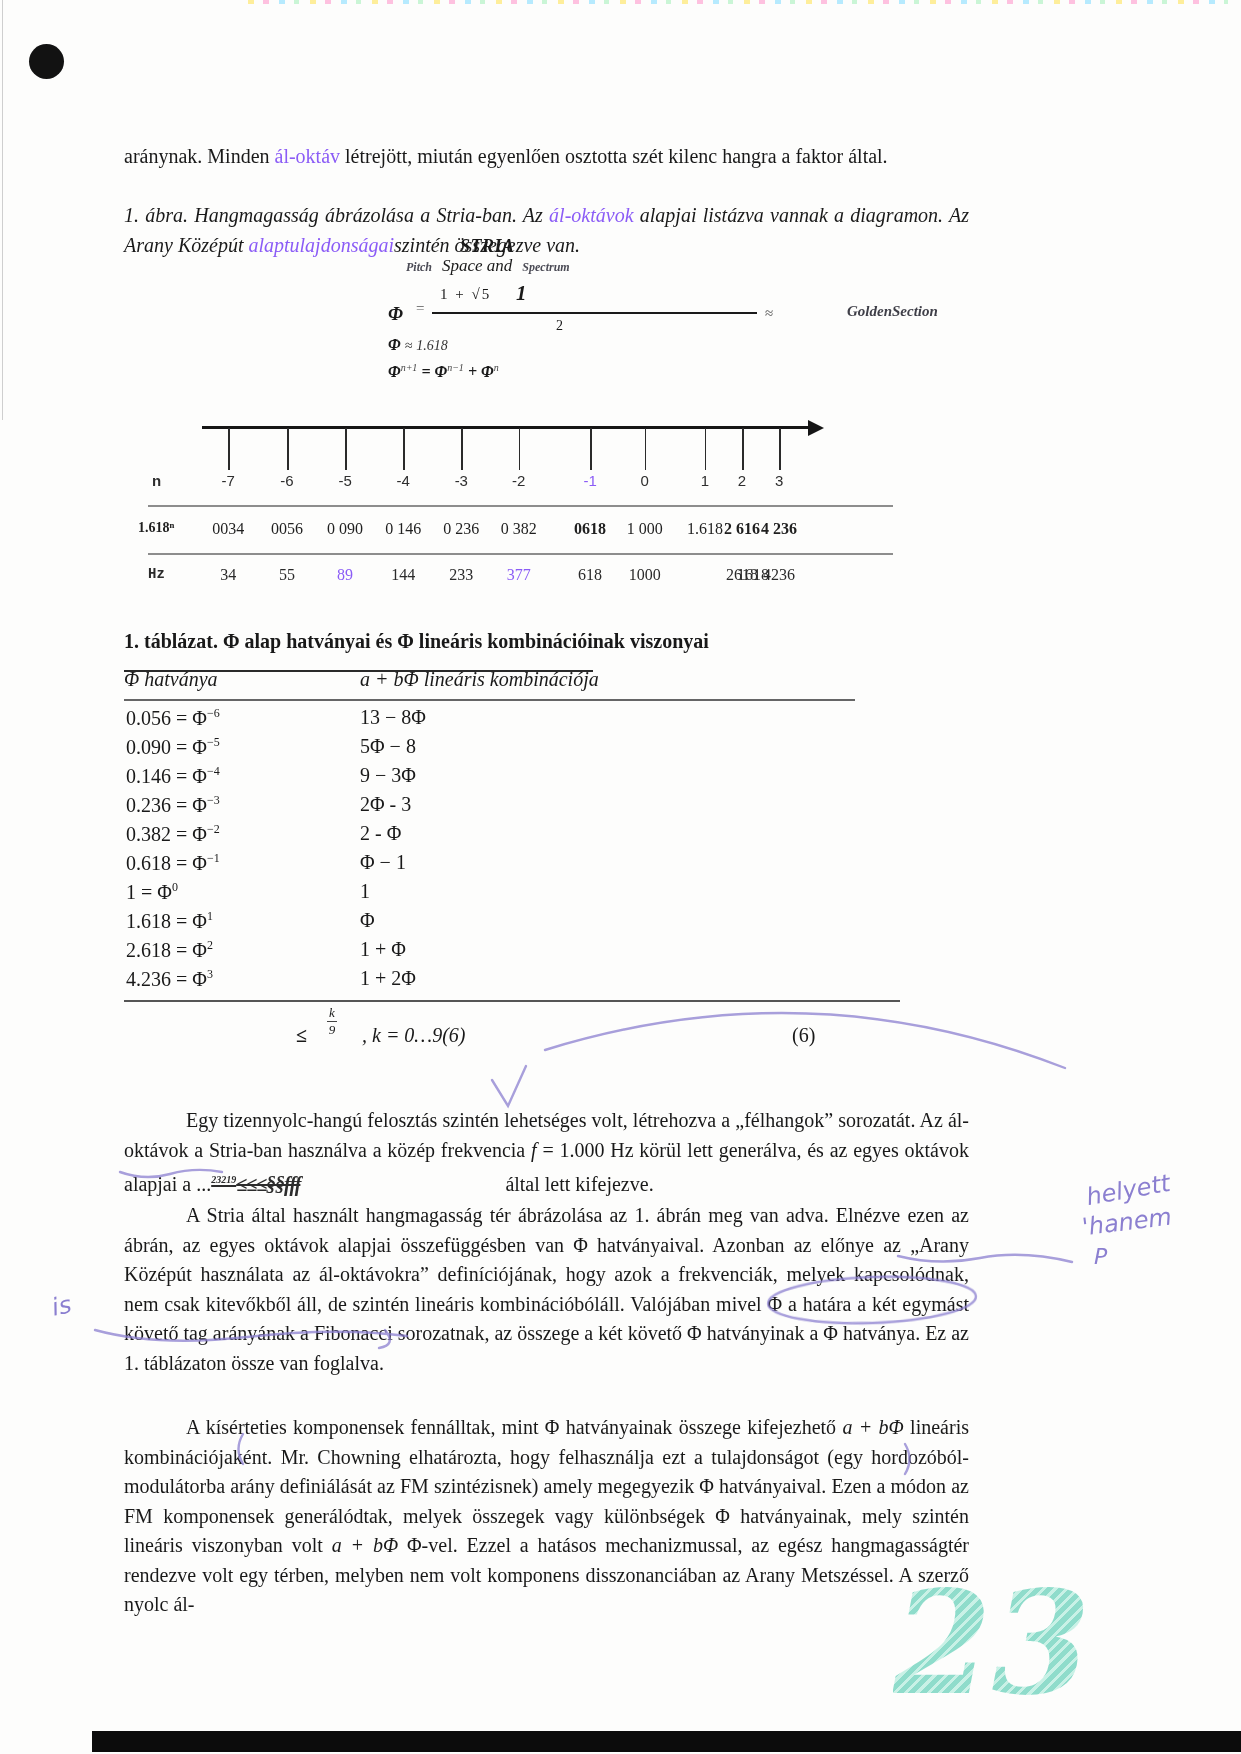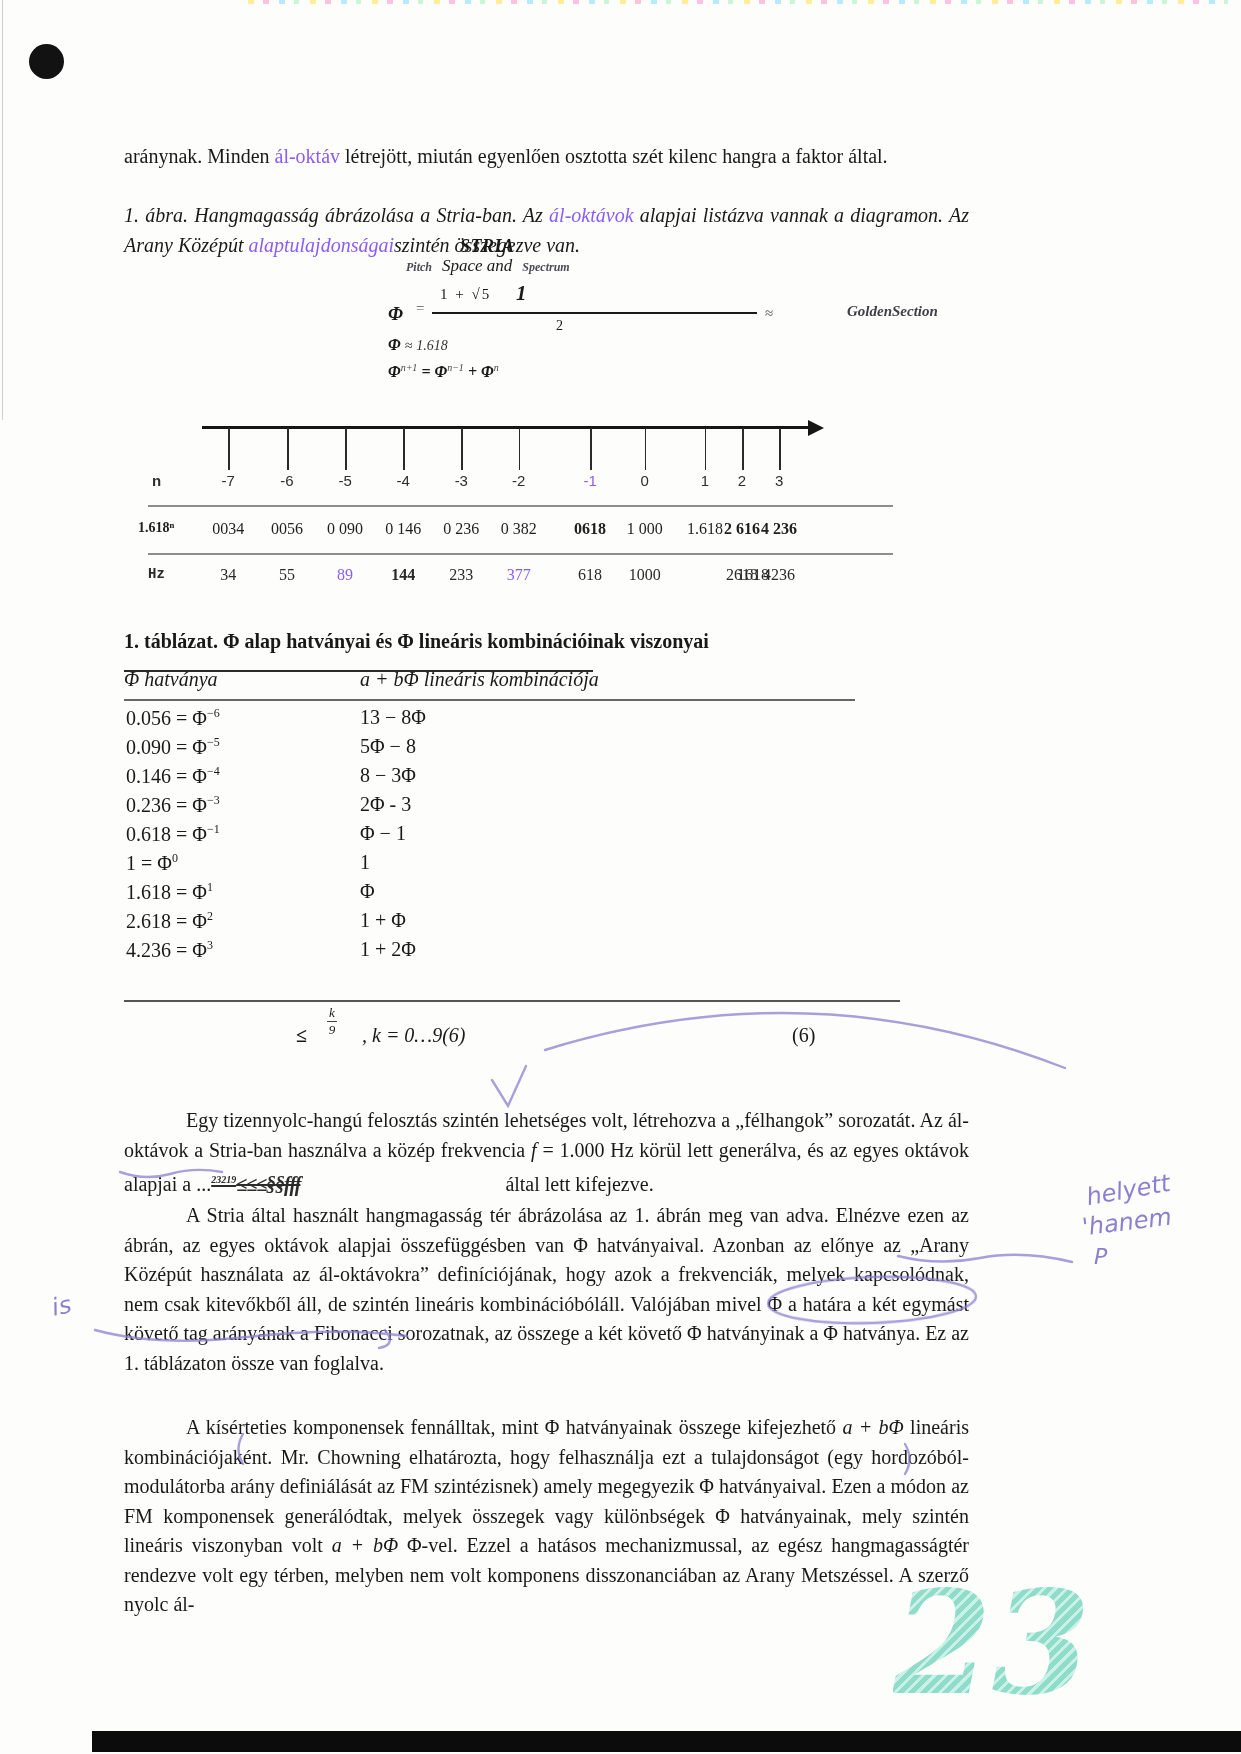--- a/index.html
+++ b/index.html
@@ -181,7 +181,7 @@
   <span class="ax-val" style="left: 12.6%;">34</span>
       <span class="ax-val" style="left: 21%;">55</span>
       <span class="ax-val faded" style="left: 29.3%;">89</span>
-      <span class="ax-val" style="left: 37.6%; font-weight: bold;">144</span>
+      <span class="ax-val" style="left: 37.6%;">144</span>
       <span class="ax-val" style="left: 45.9%;">233</span>
       <span class="ax-val faded" style="left: 54.1%;">377</span>
       <span class="ax-val" style="left: 64.3%;">618</span>

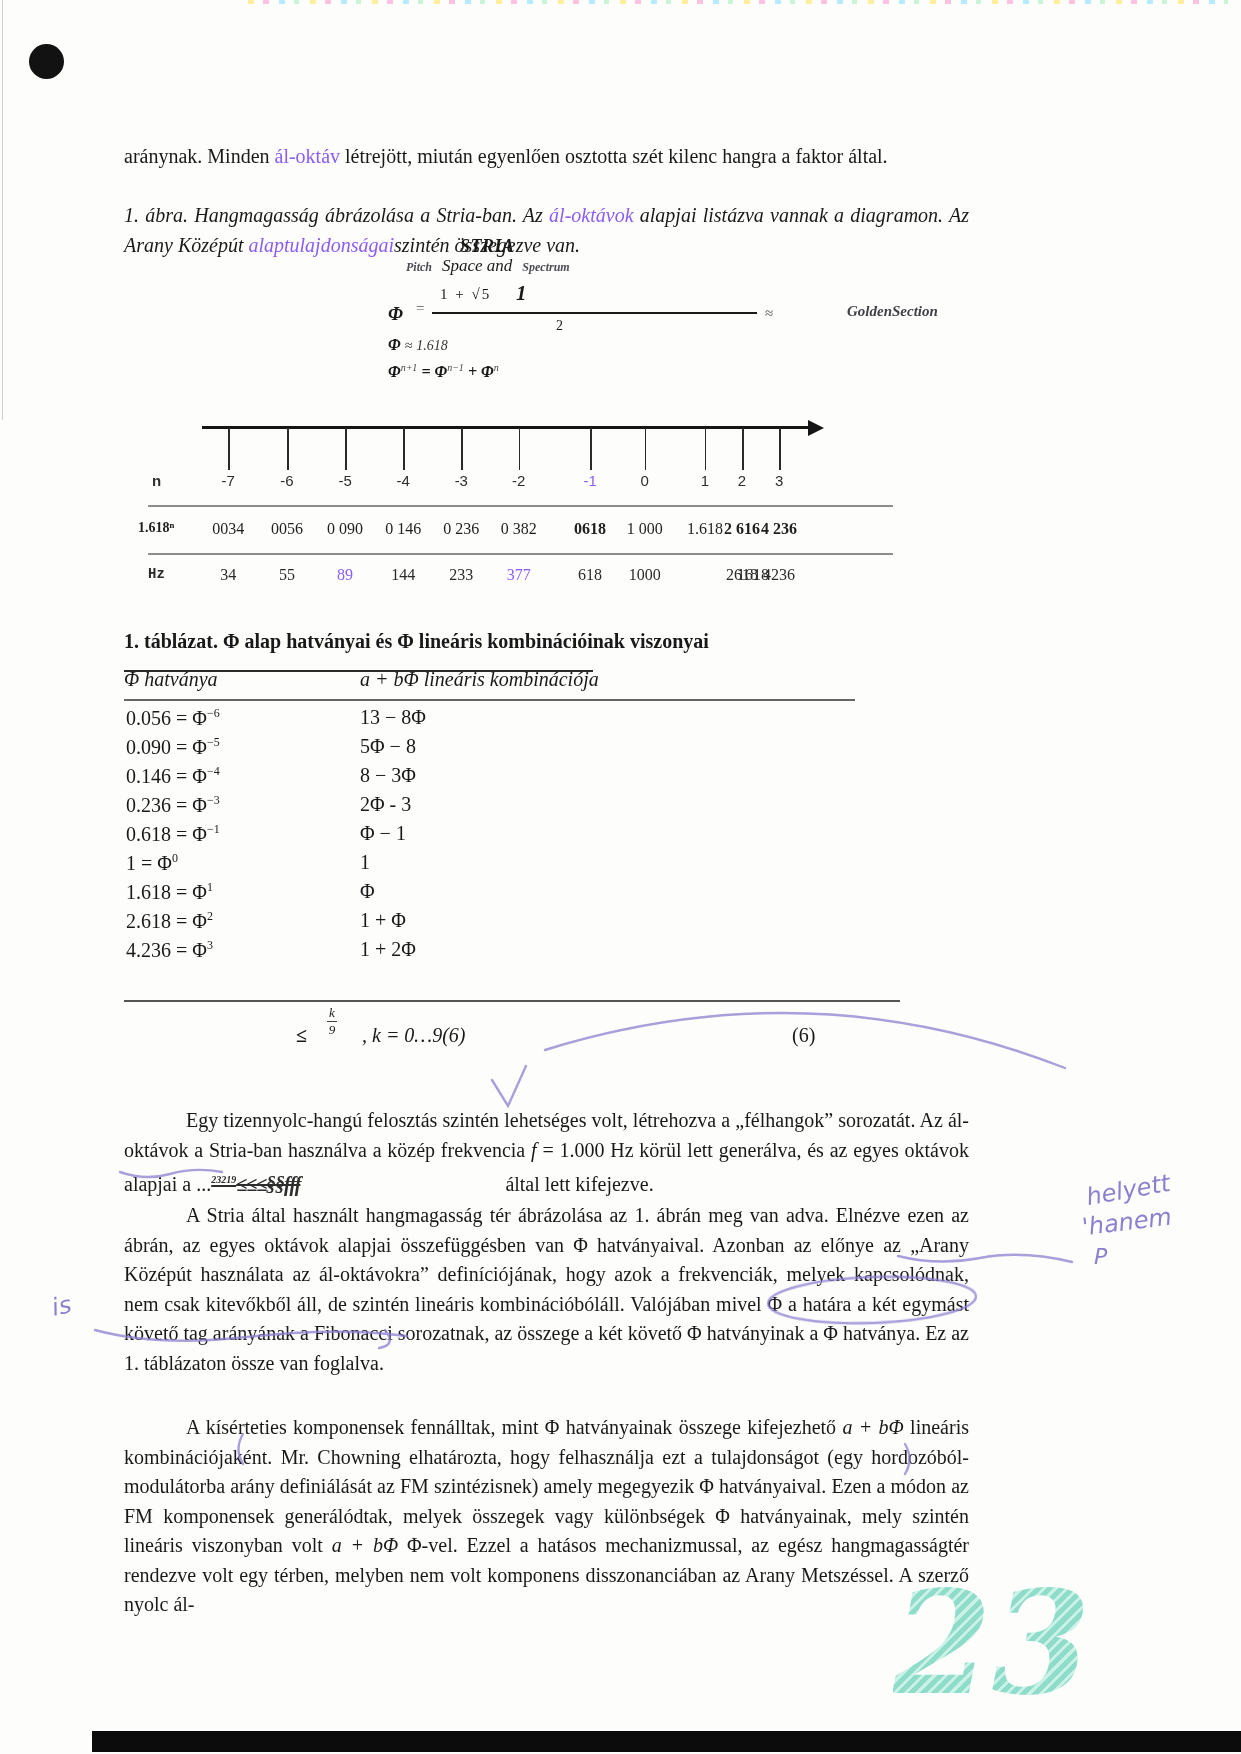--- a/index.html
+++ b/index.html
@@ -208,7 +208,7 @@
       </div>
       <div class="trow">
         <span class="c1">0.146 = Φ<sup>−4</sup></span>
-        <span class="c2">8 − 3Φ</span>
+        <span class="c2">9 − 3Φ</span>
       </div>
       <div class="trow">
         <span class="c1">0.236 = Φ<sup>−3</sup></span>

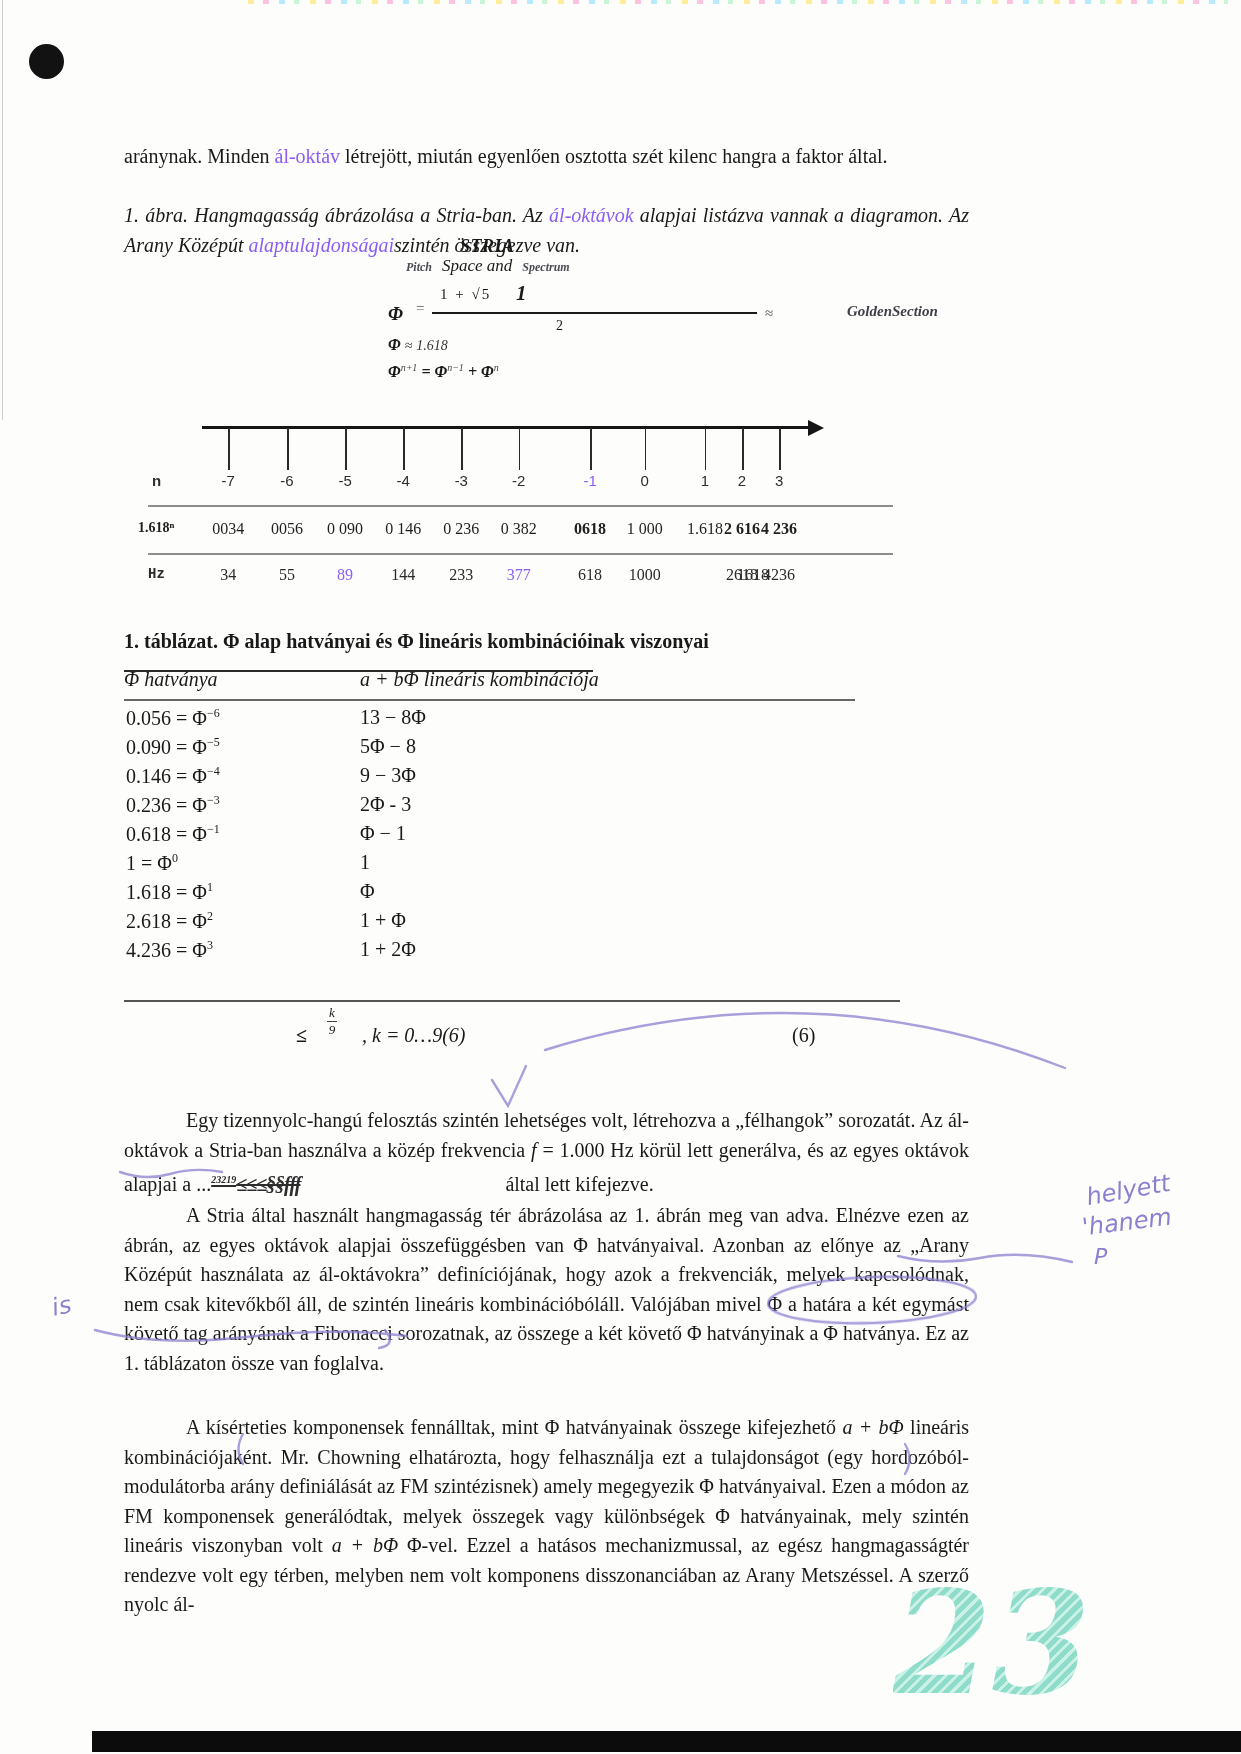--- a/index.html
+++ b/index.html
@@ -215,6 +215,10 @@
         <span class="c2">2Φ - 3</span>
       </div>
       <div class="trow">
+        <span class="c1">0.382 = Φ<sup>−2</sup></span>
+        <span class="c2">2 - Φ</span>
+      </div>
+      <div class="trow">
         <span class="c1">0.618 = Φ<sup>−1</sup></span>
         <span class="c2">Φ − 1</span>
       </div>

